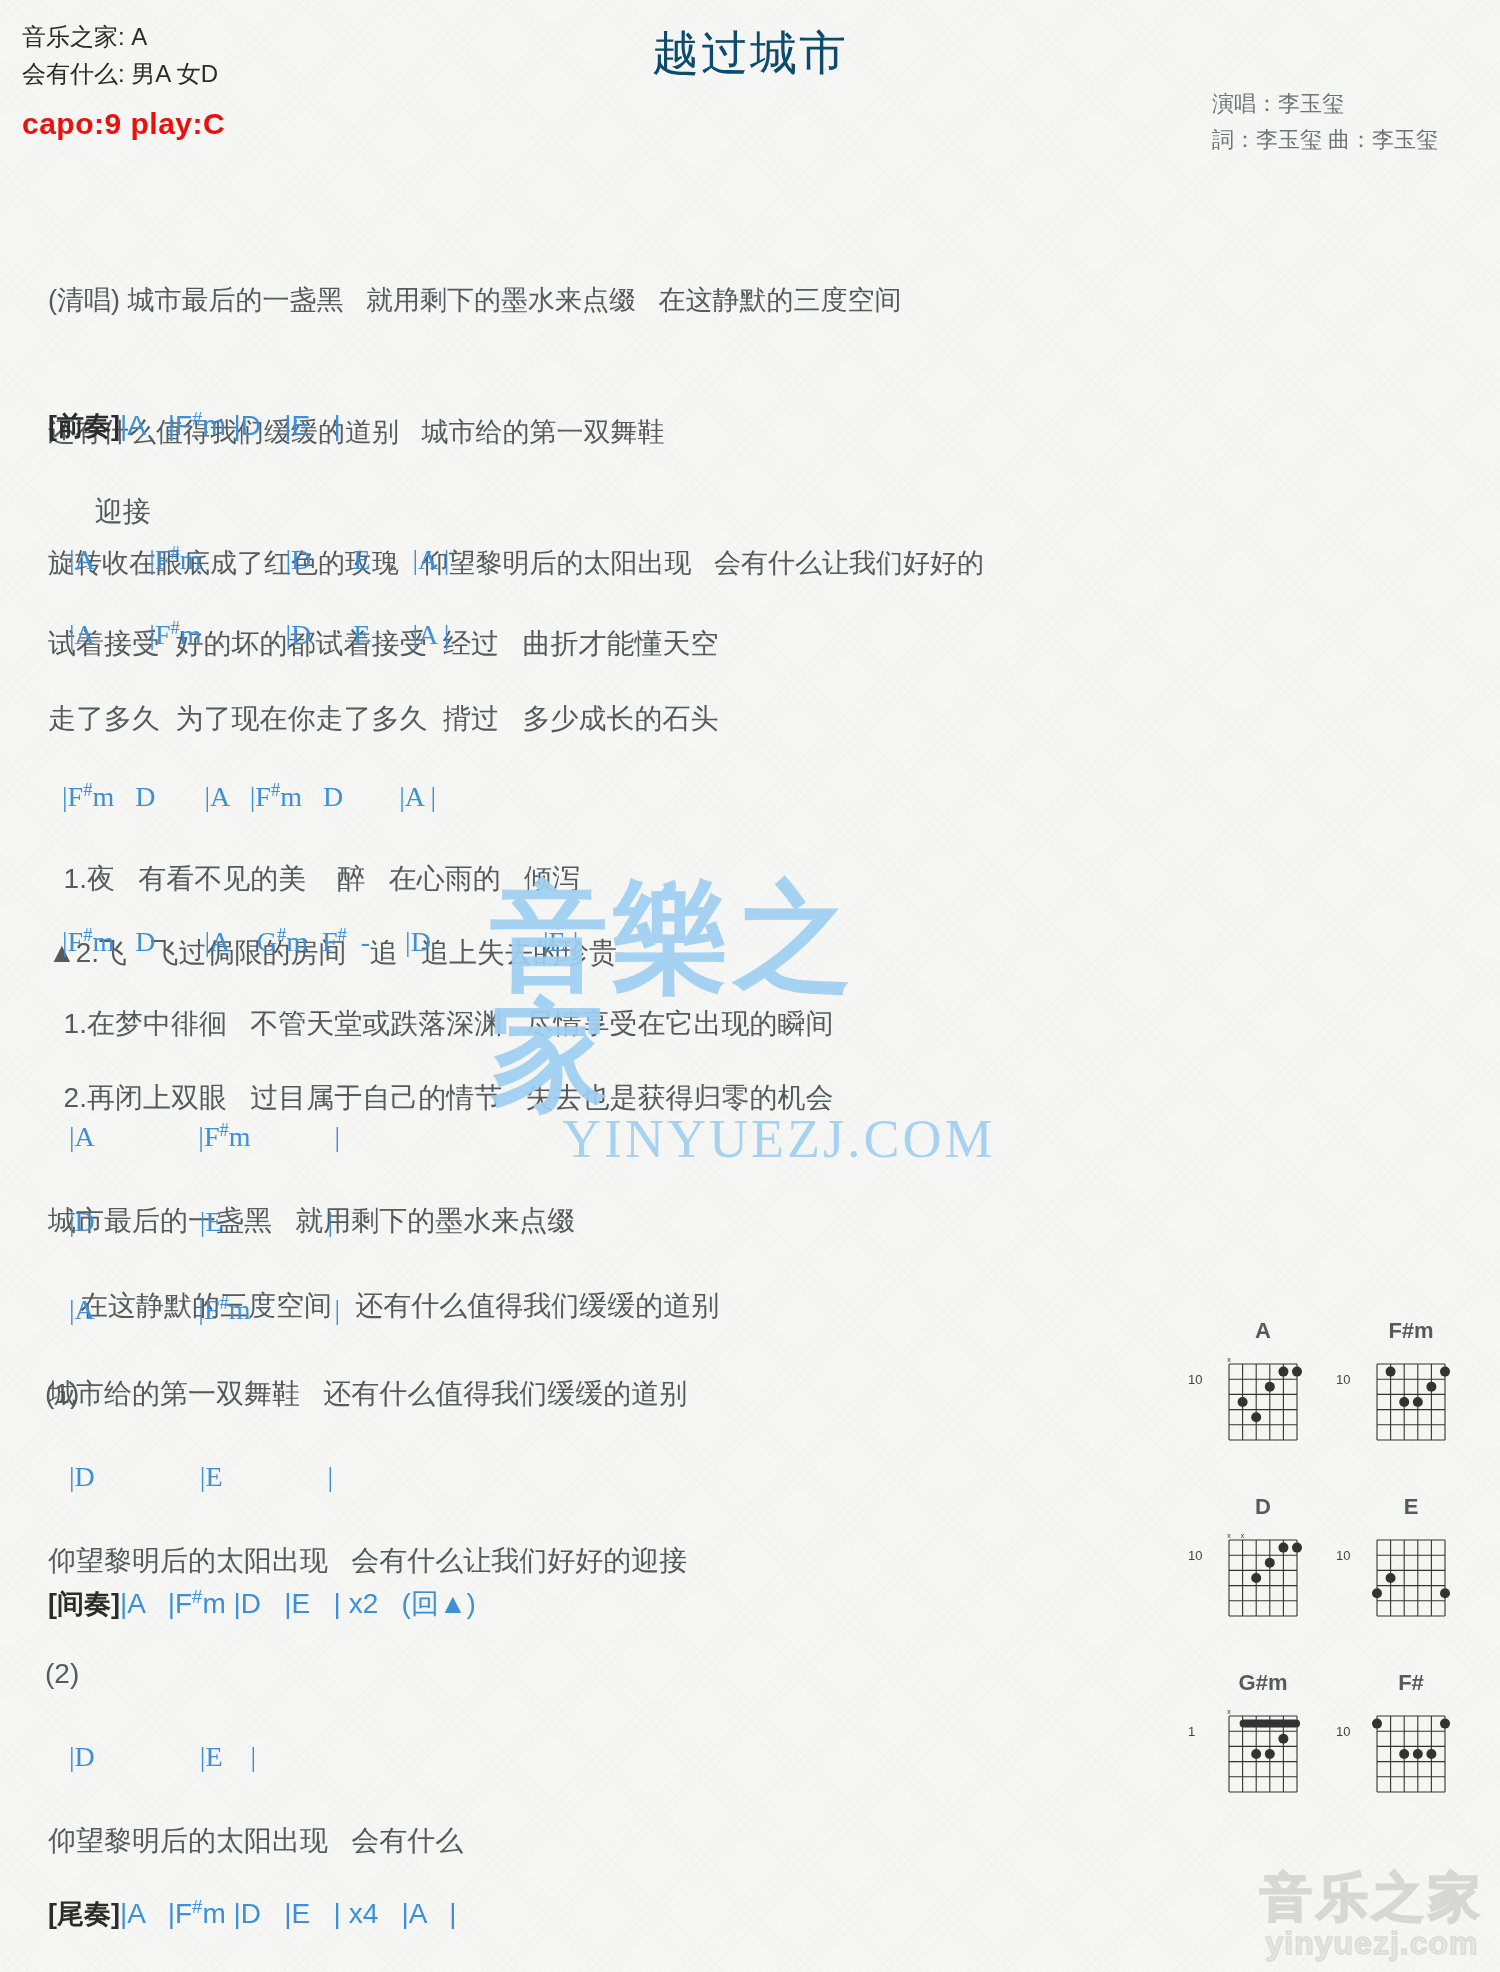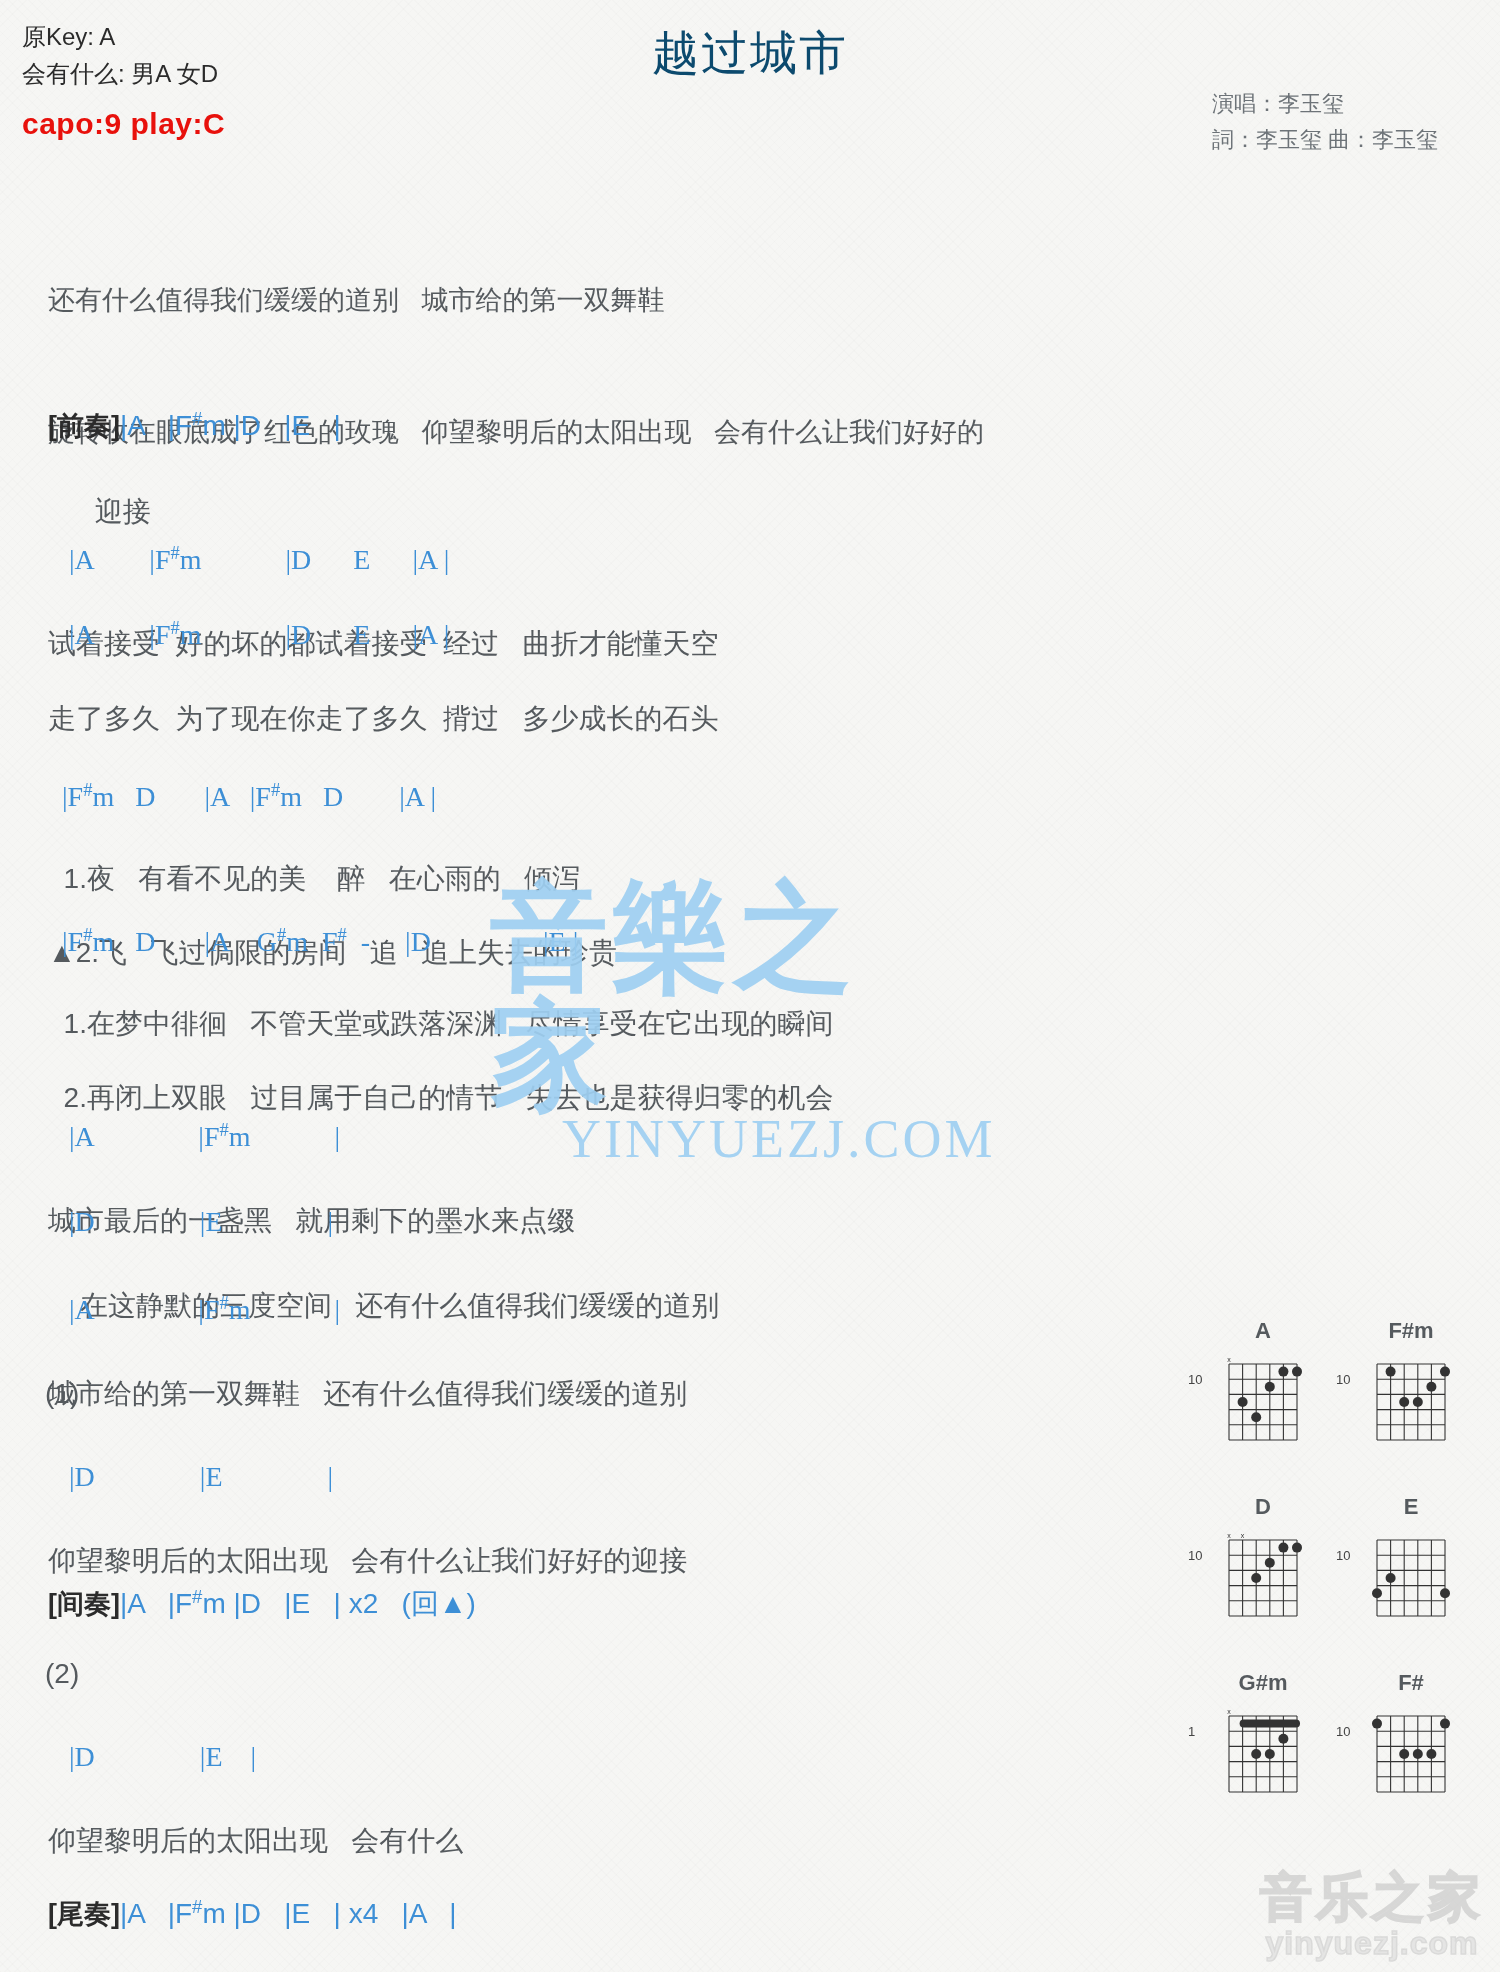--- a/index.html
+++ b/index.html
@@ -70,7 +70,7 @@
   <div class="paper-texture"></div>
 
   <div class="keyinfo">
-    <div class="kline">原Key: A</div>
+    <div class="kline">音乐之家: A</div>
     <div class="kline">会有什么: 男A 女D</div>
     <div class="capo">capo:9 play:C</div>
   </div>

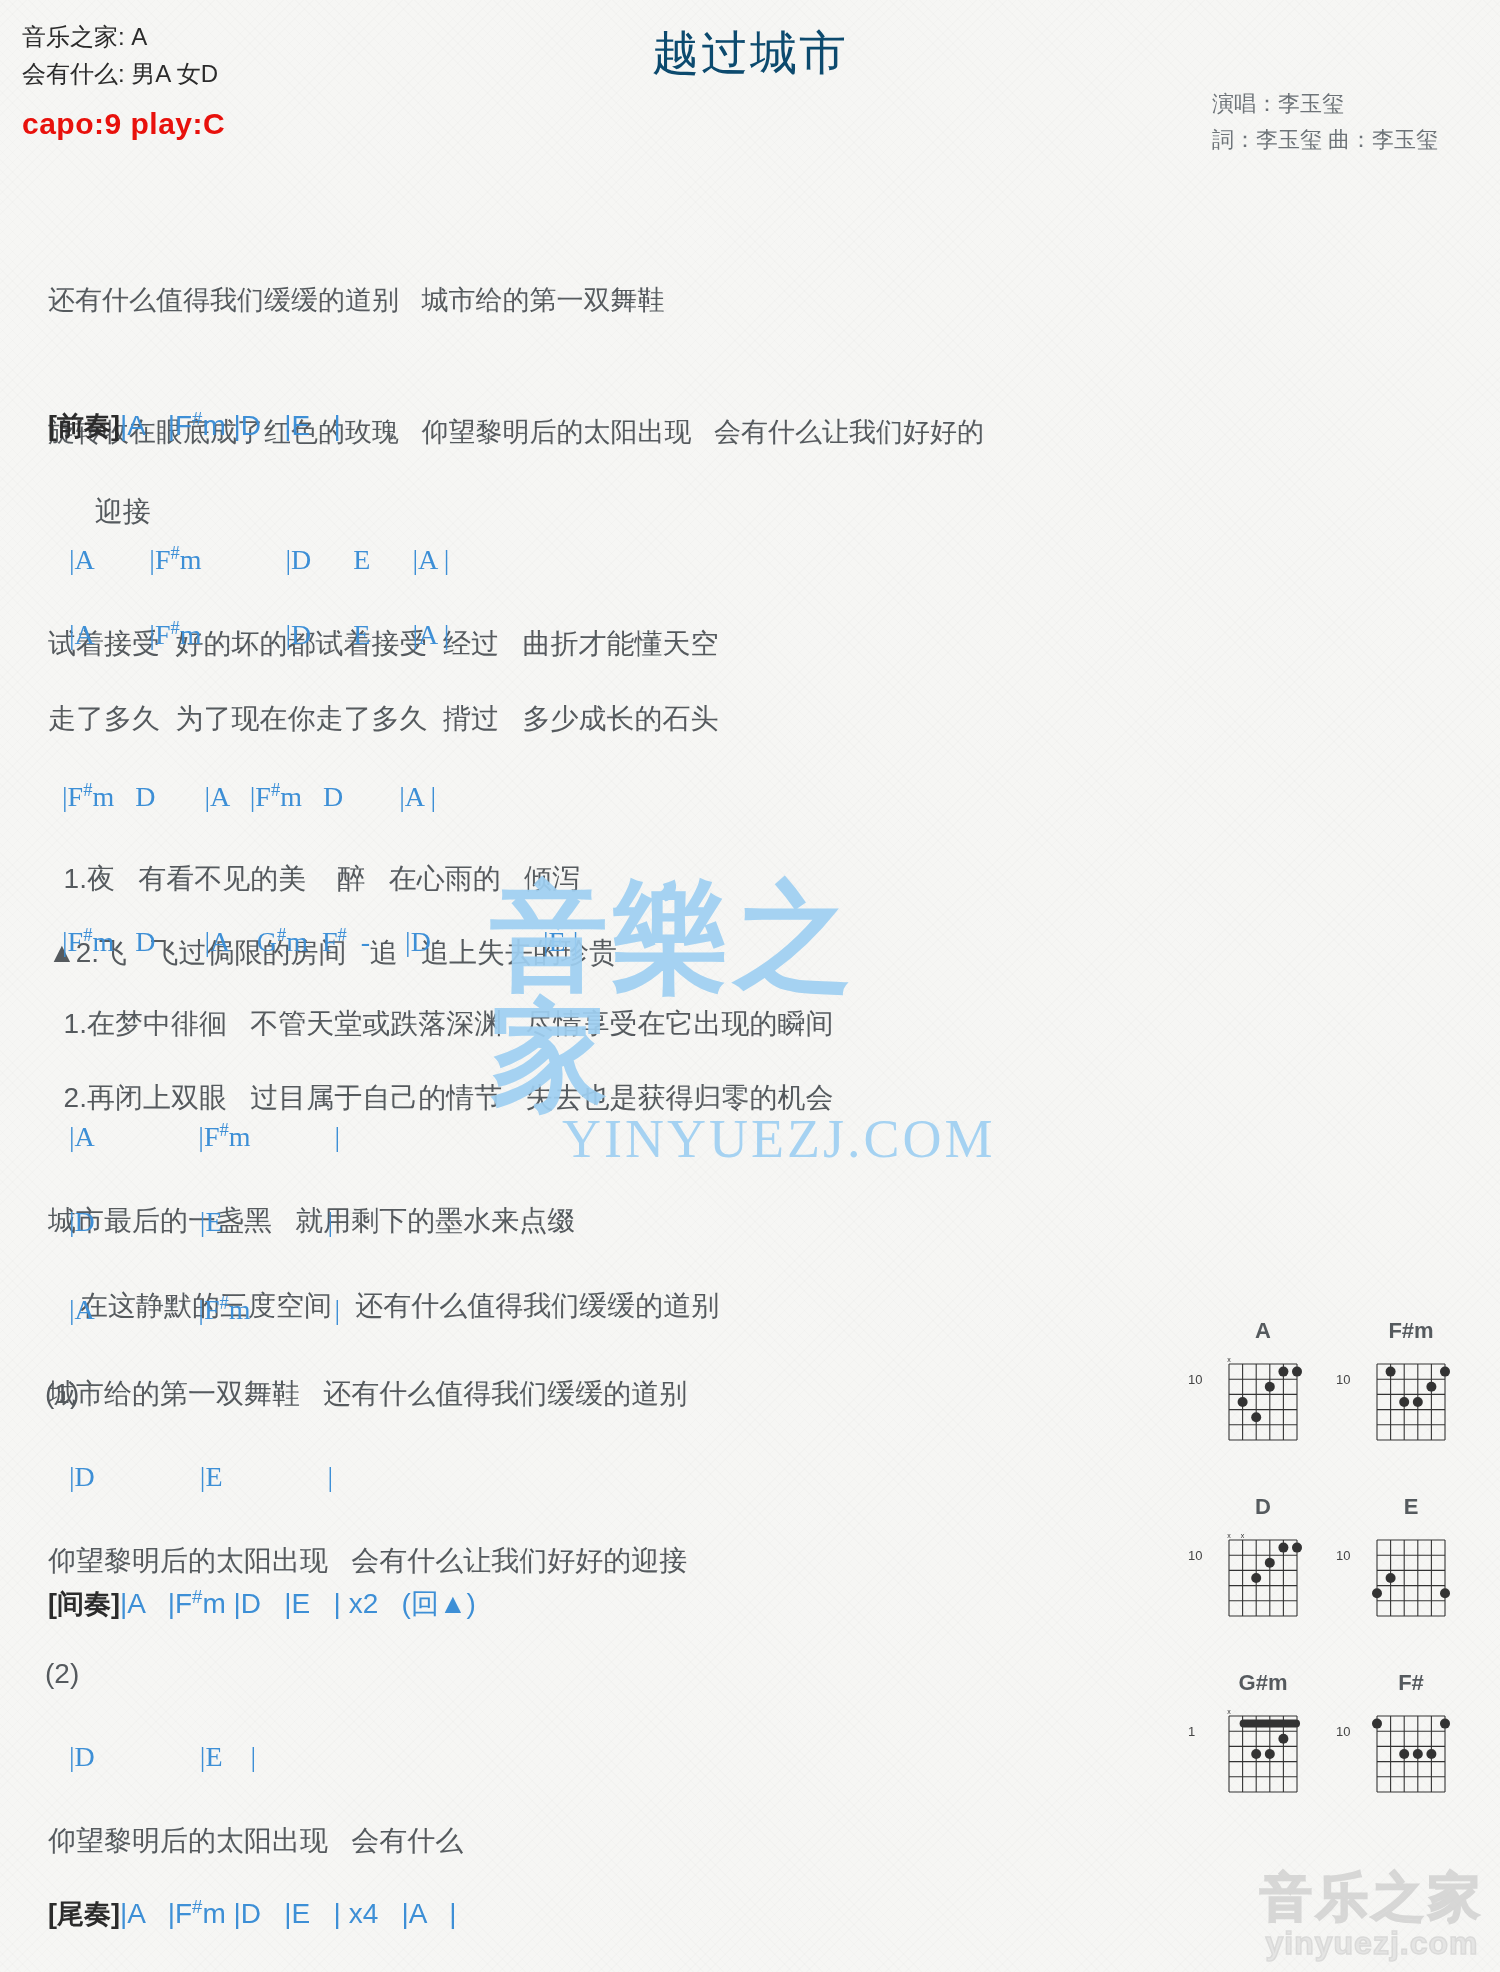--- a/index.html
+++ b/index.html
@@ -83,6 +83,7 @@
   </div>
 
   <div class="intro">
+    <div>(清唱) 城市最后的一盏黑   就用剩下的墨水来点缀   在这静默的三度空间</div>
     <div>还有什么值得我们缓缓的道别   城市给的第一双舞鞋</div>
     <div>旋转收在眼底成了红色的玫瑰   仰望黎明后的太阳出现   会有什么让我们好好的</div>
   </div>

